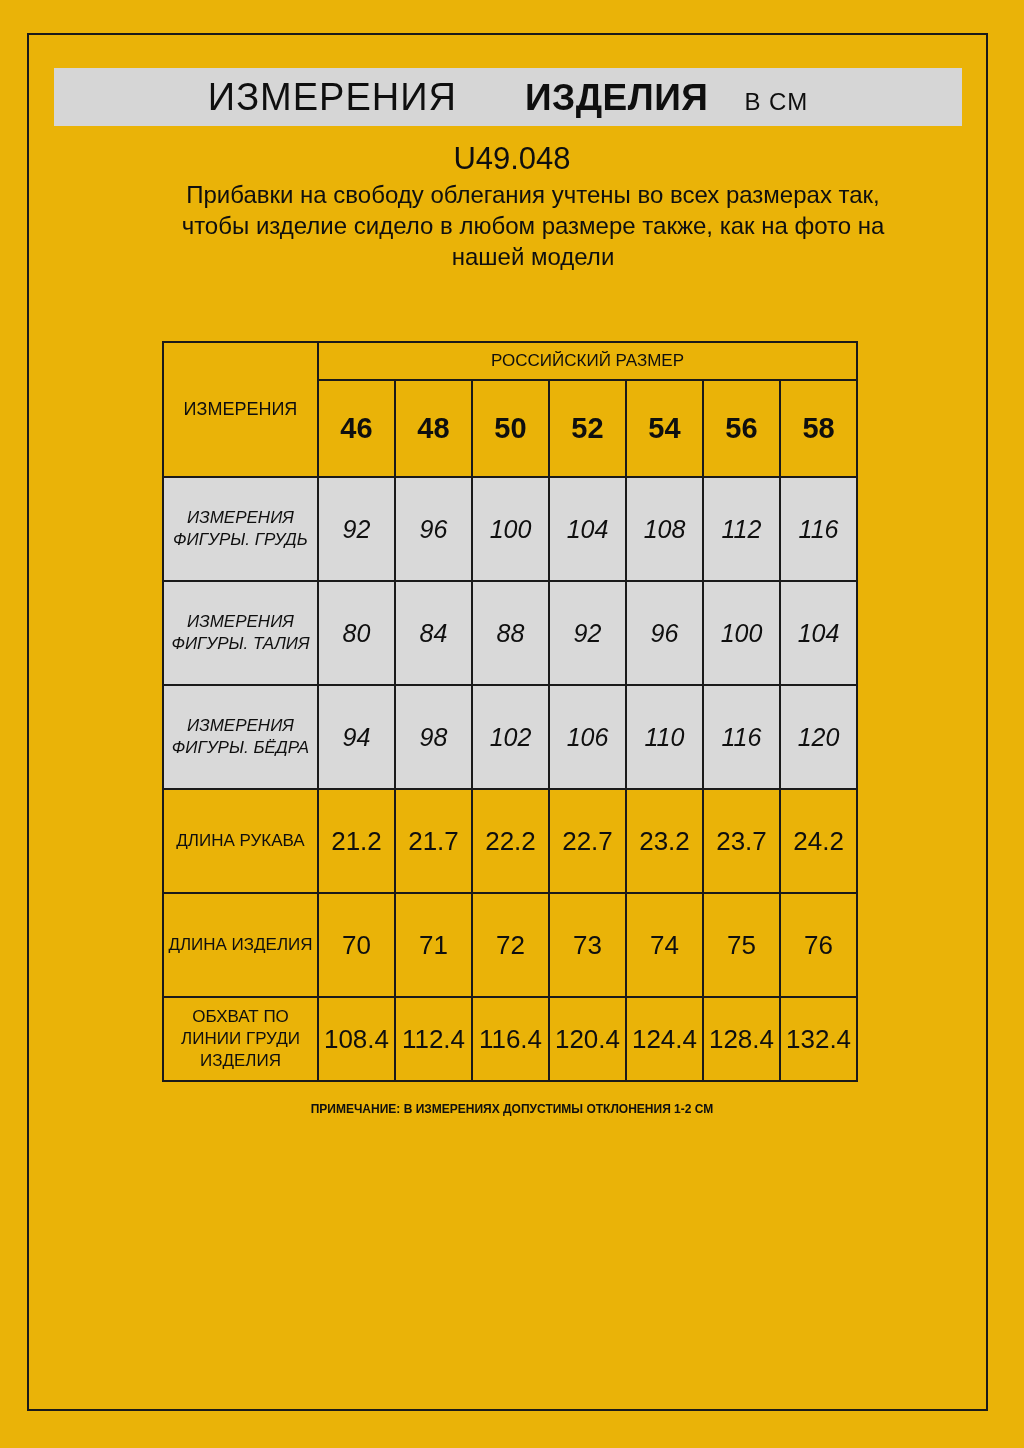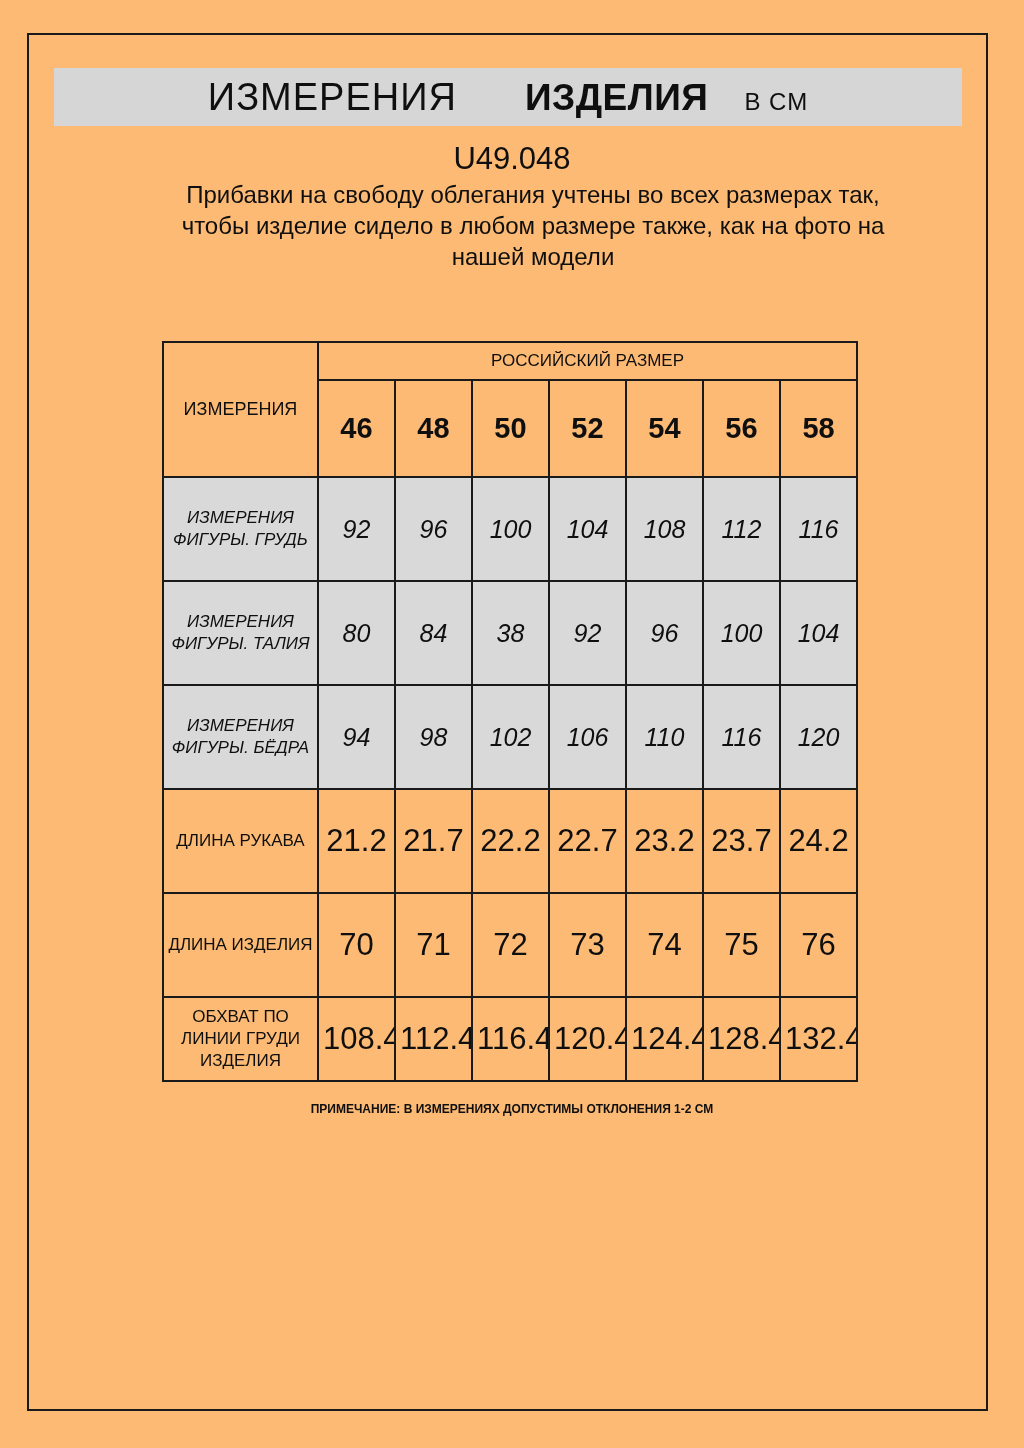--- a/index.html
+++ b/index.html
@@ -19,7 +19,7 @@
     position: relative;
     width: 1024px;
     height: 1448px;
-    background: #fdba74;
+    background: #eab308;
     overflow: hidden;
   }
   .frame {

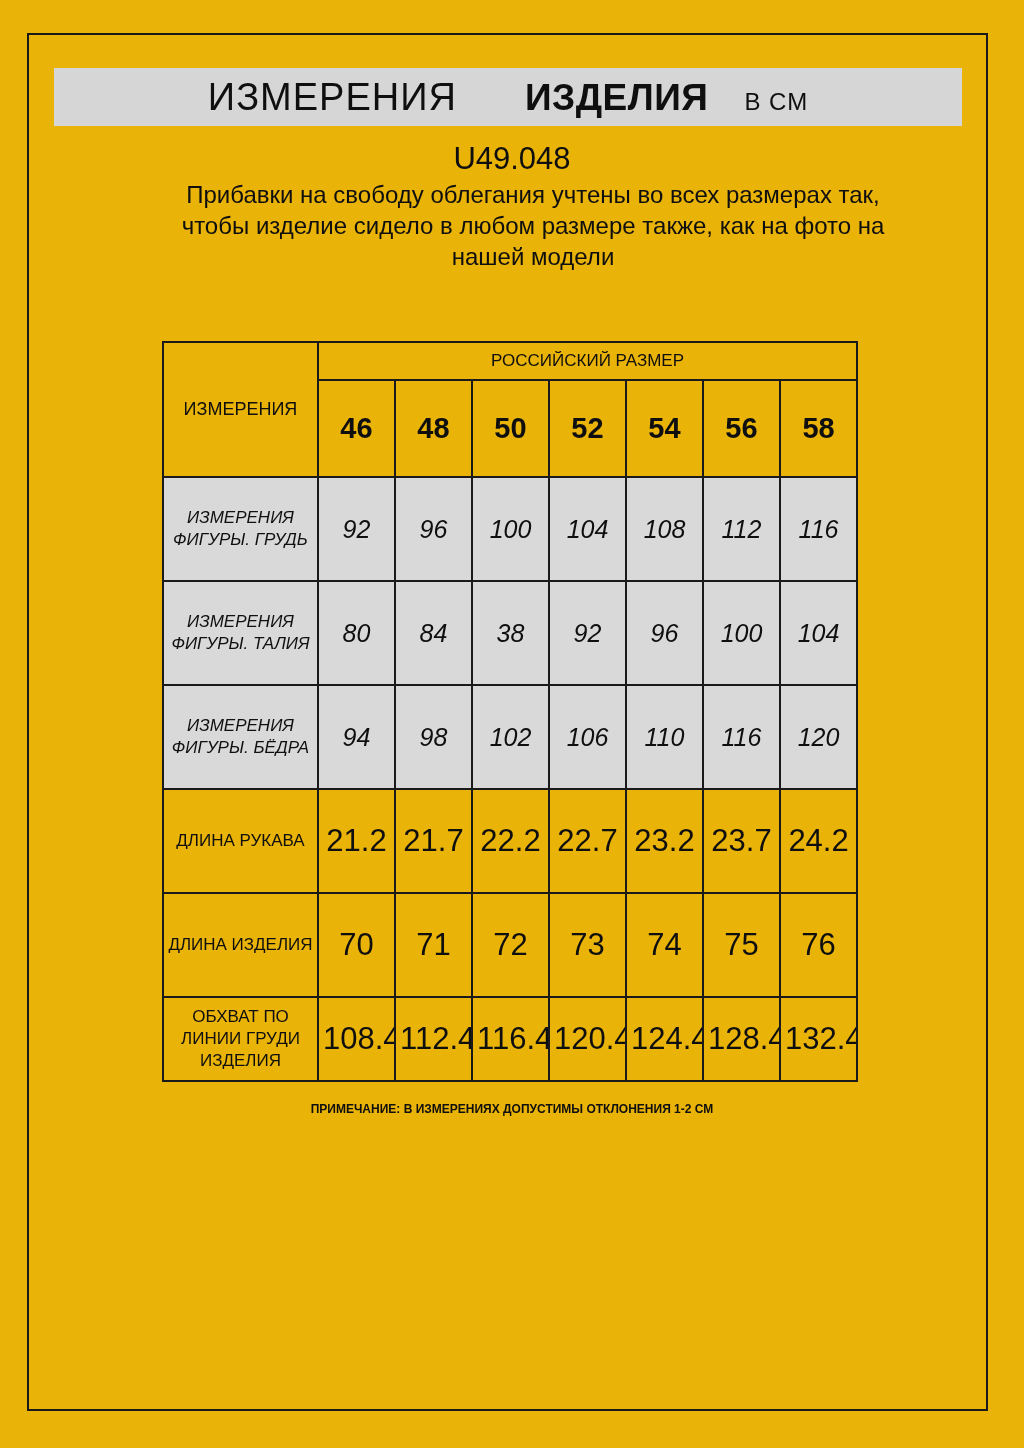--- a/index.html
+++ b/index.html
@@ -174,7 +174,7 @@
 ФИГУРЫ. ТАЛИЯ</td>
           <td class="value-cell">80</td>
           <td class="value-cell">84</td>
-          <td class="value-cell">38</td>
+          <td class="value-cell">88</td>
           <td class="value-cell">92</td>
           <td class="value-cell">96</td>
           <td class="value-cell">100</td>

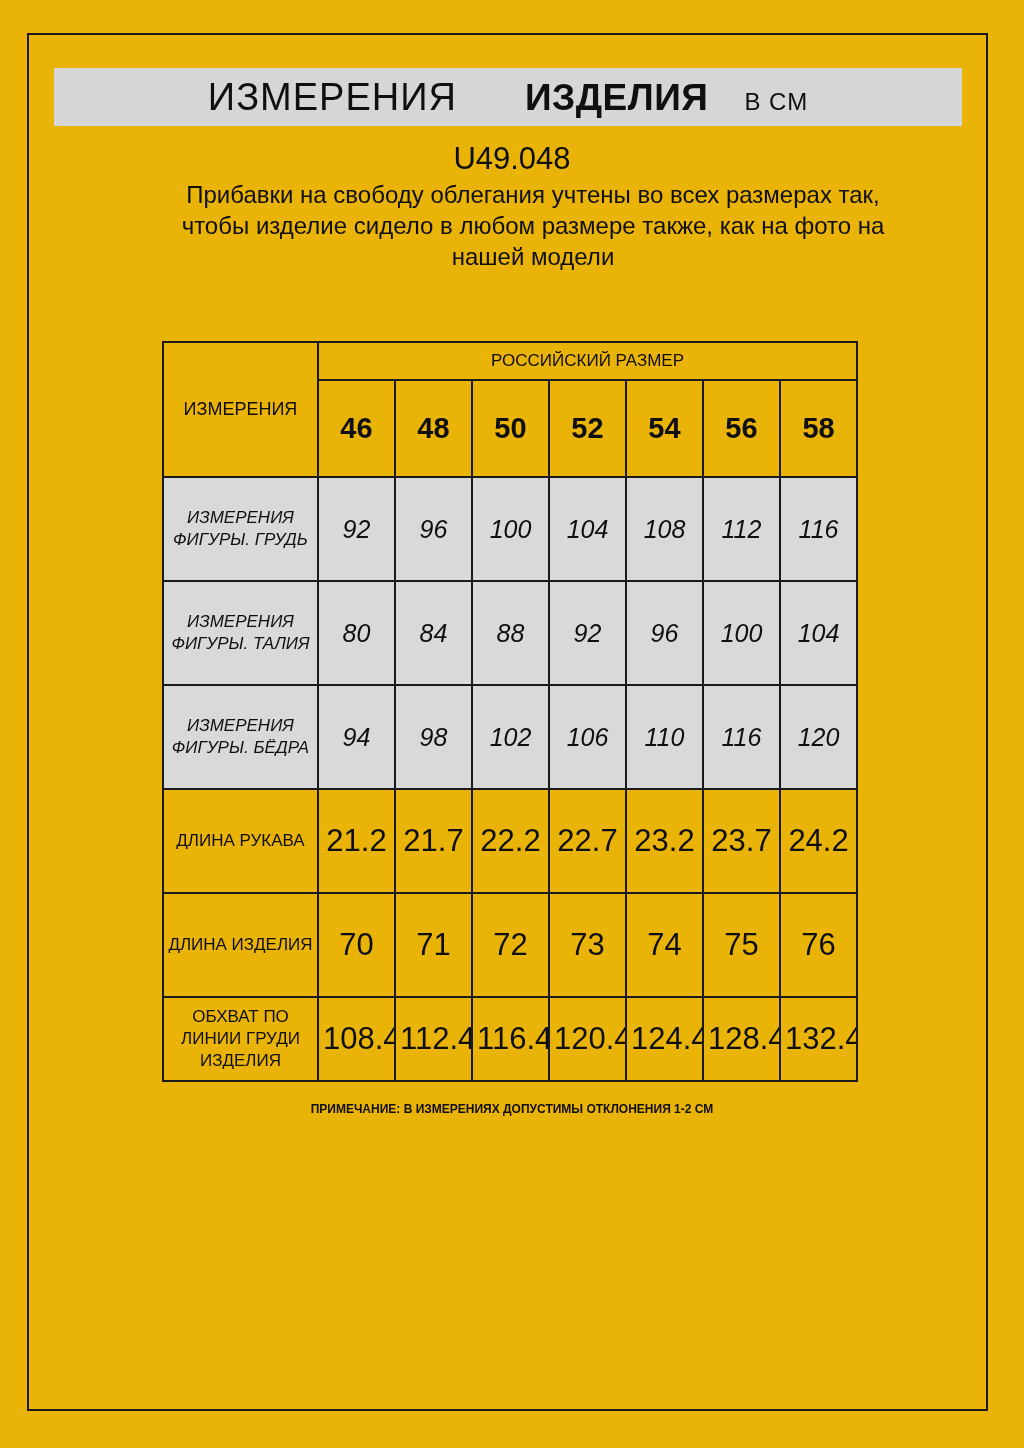--- a/index.html
+++ b/index.html
@@ -101,7 +101,7 @@
     line-height: 22px;
     white-space: pre-line;
   }
-  td.value-cell { font-size: 31px; }
+  td.value-cell { font-size: 26px; }
   tbody tr.italic td.value-cell { font-size: 25px; margin-left: 31px; }
   .note {
     position: absolute;

